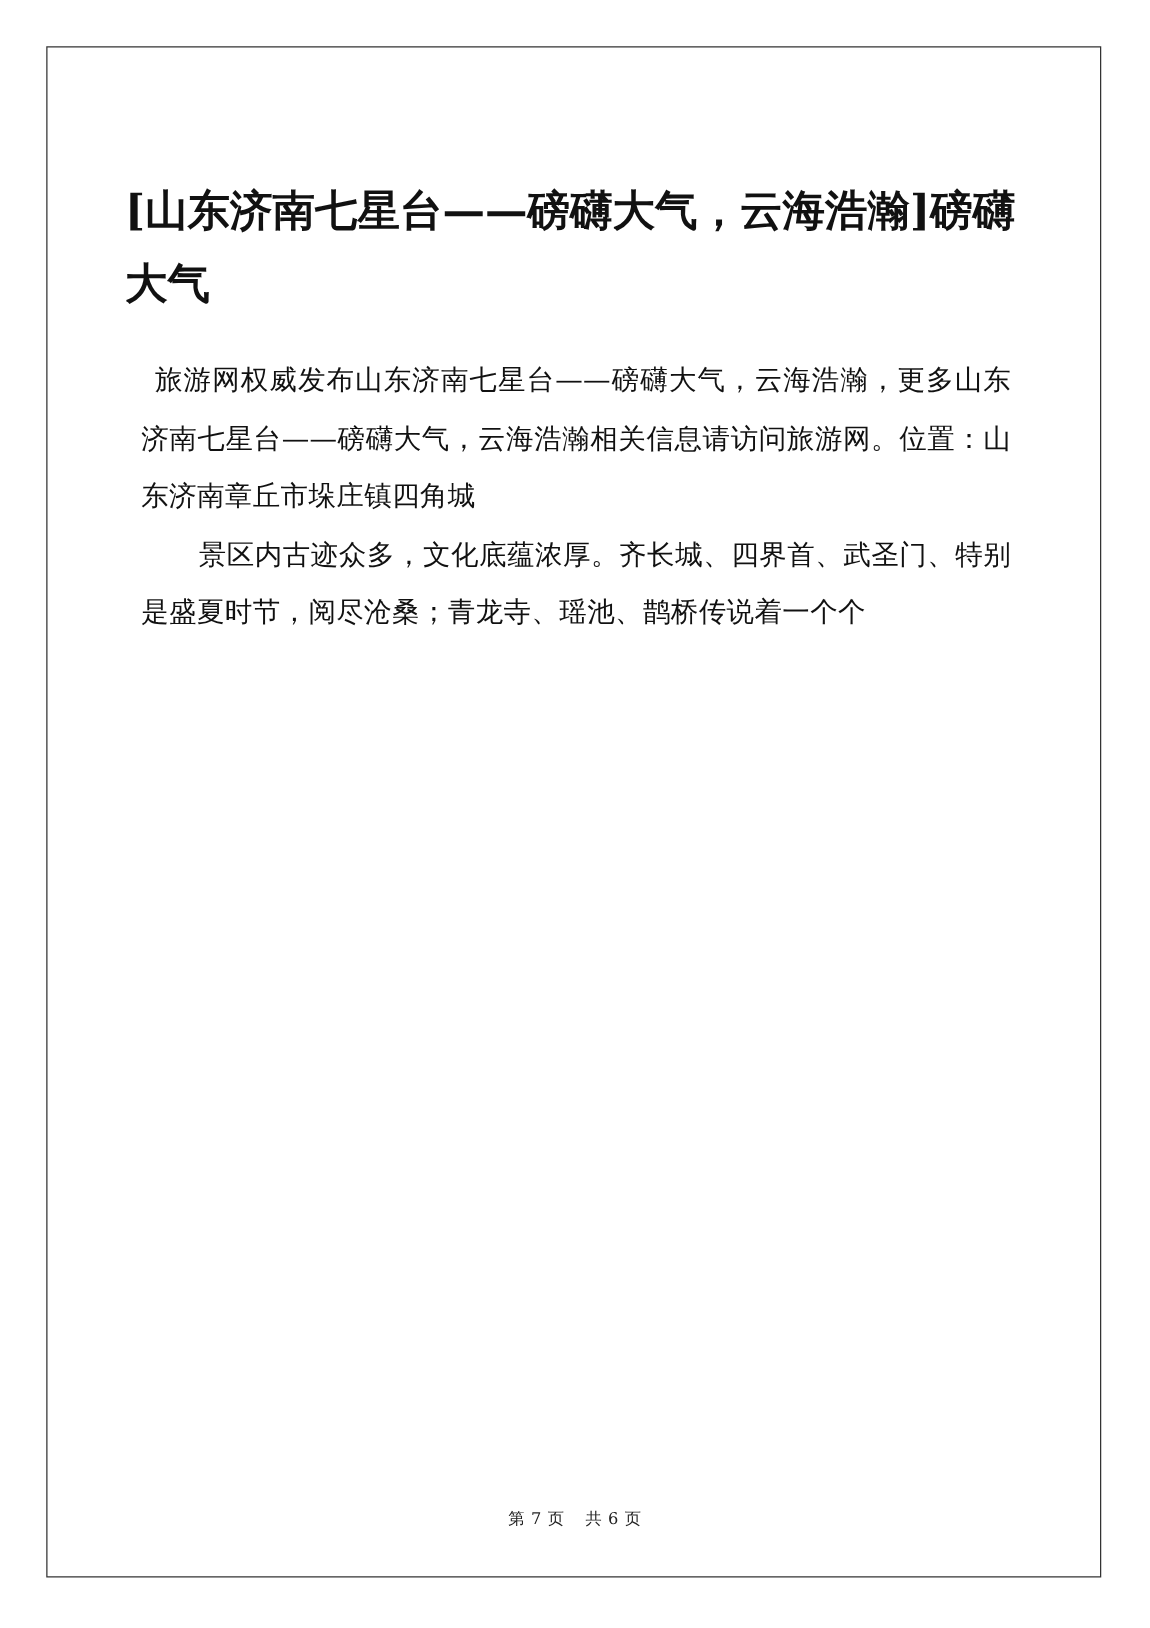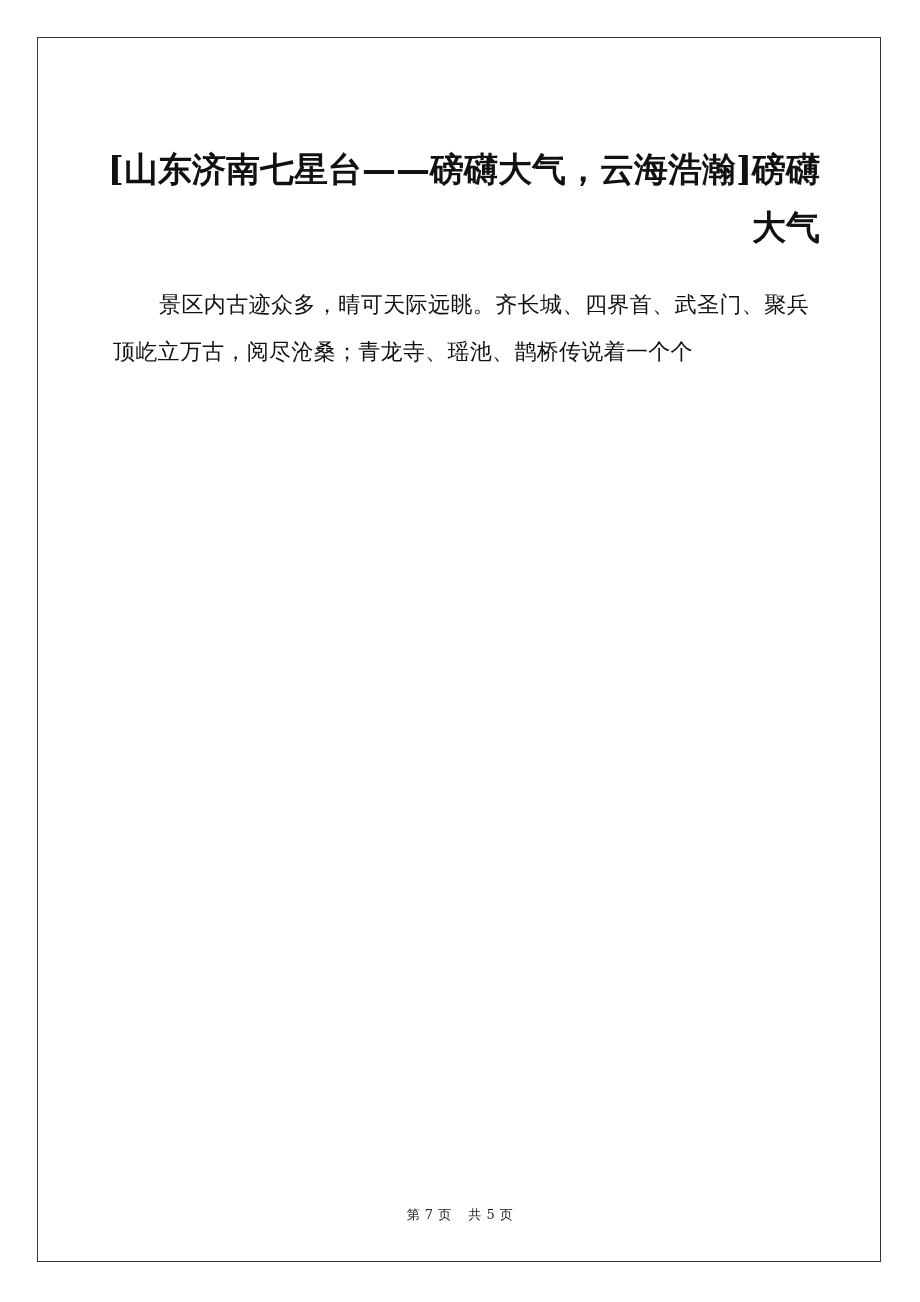--- a/index.html
+++ b/index.html
@@ -29,7 +29,7 @@
       left: 100px;
       top: 140px;
       width: 720px;
-      text-align: right;
+      text-align: left;
       font-size: 34px;
       line-height: 58px;
       font-weight: bold;

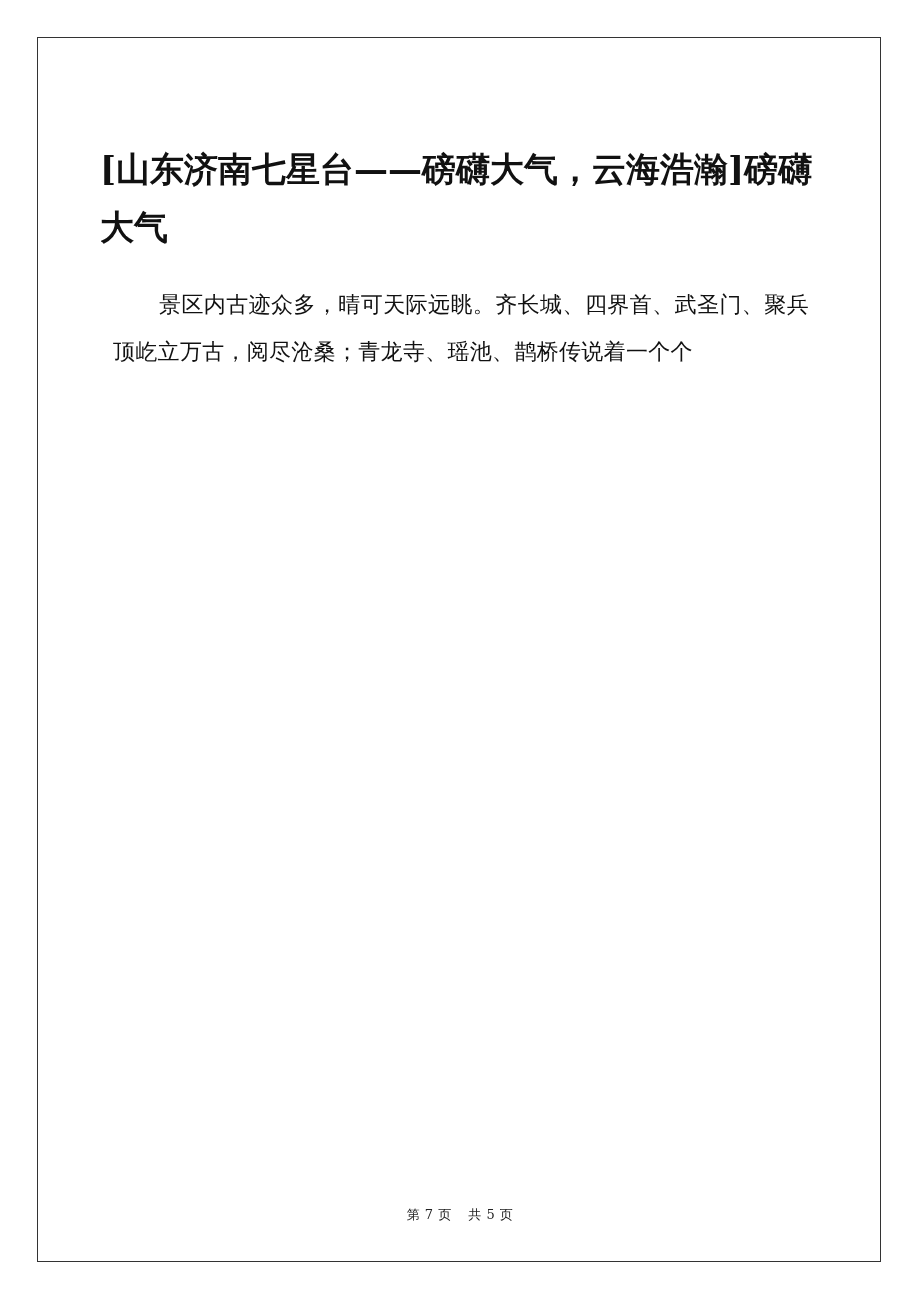--- a/index.html
+++ b/index.html
@@ -77,6 +77,7 @@
 <h1 class="title">[山东济南七星台——磅礴大气，云海浩瀚]磅礴大气</h1>
 
 <div class="body-text">
+  <p class="para indent-small">旅游网权威发布山东济南七星台——磅礴大气，云海浩瀚，更多山东济南七星台——磅礴大气，云海浩瀚相关信息请访问旅游网。位置：山东济南章丘市垛庄镇四角城</p>
   <p class="para indent">景区内古迹众多，晴可天际远眺。齐长城、四界首、武圣门、聚兵顶屹立万古，阅尽沧桑；青龙寺、瑶池、鹊桥传说着一个个</p>
 </div>
 

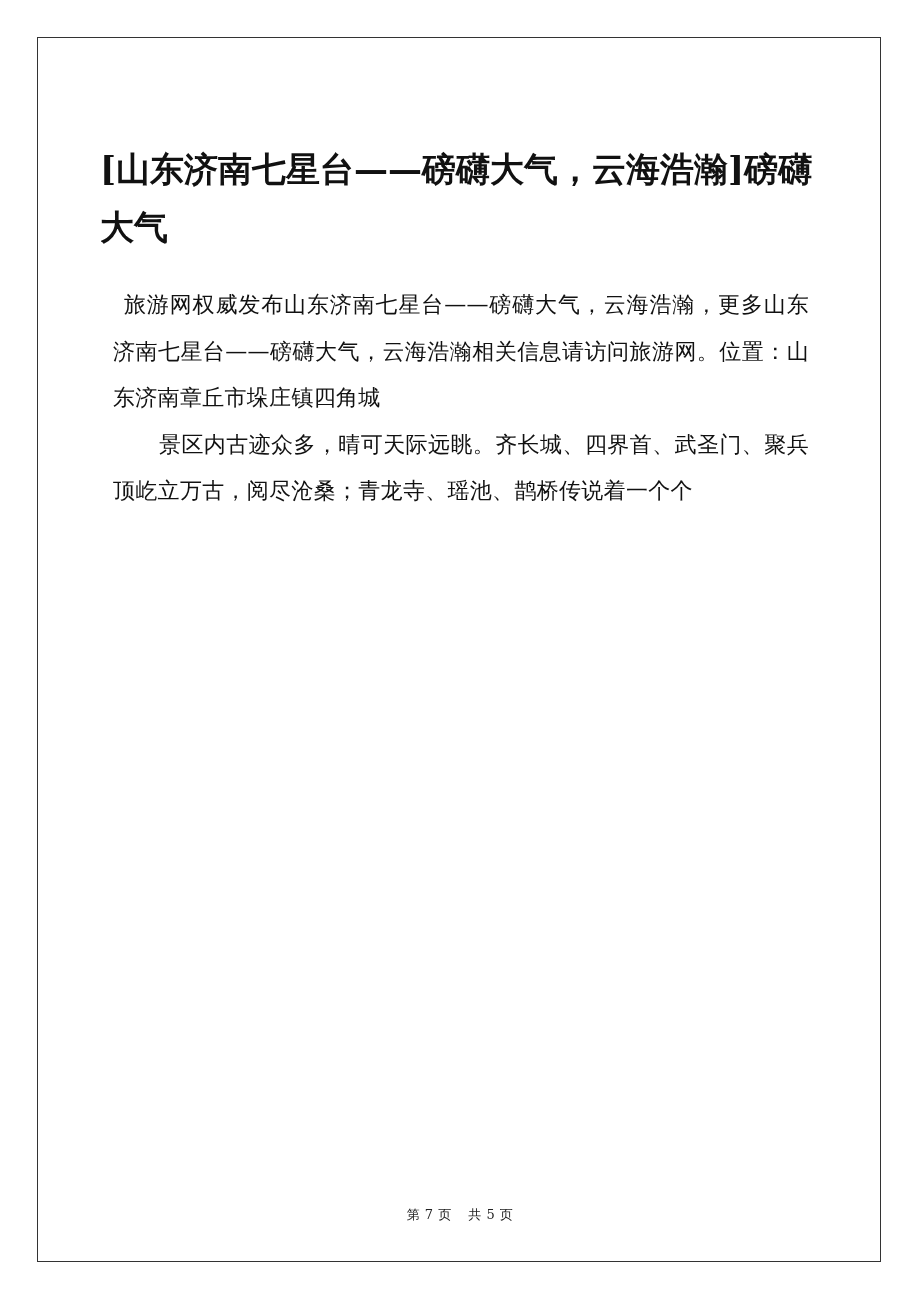--- a/index.html
+++ b/index.html
@@ -78,7 +78,7 @@
 
 <div class="body-text">
   <p class="para indent-small">旅游网权威发布山东济南七星台——磅礴大气，云海浩瀚，更多山东济南七星台——磅礴大气，云海浩瀚相关信息请访问旅游网。位置：山东济南章丘市垛庄镇四角城</p>
-  <p class="para indent">景区内古迹众多，晴可天际远眺。齐长城、四界首、武圣门、聚兵顶屹立万古，阅尽沧桑；青龙寺、瑶池、鹊桥传说着一个个</p>
+  <p class="para indent">景区内古迹众多，文化底蕴浓厚。齐长城、四界首、武圣门、特别是盛夏时节，阅尽沧桑；青龙寺、瑶池、鹊桥传说着一个个</p>
 </div>
 
 <div class="footer">

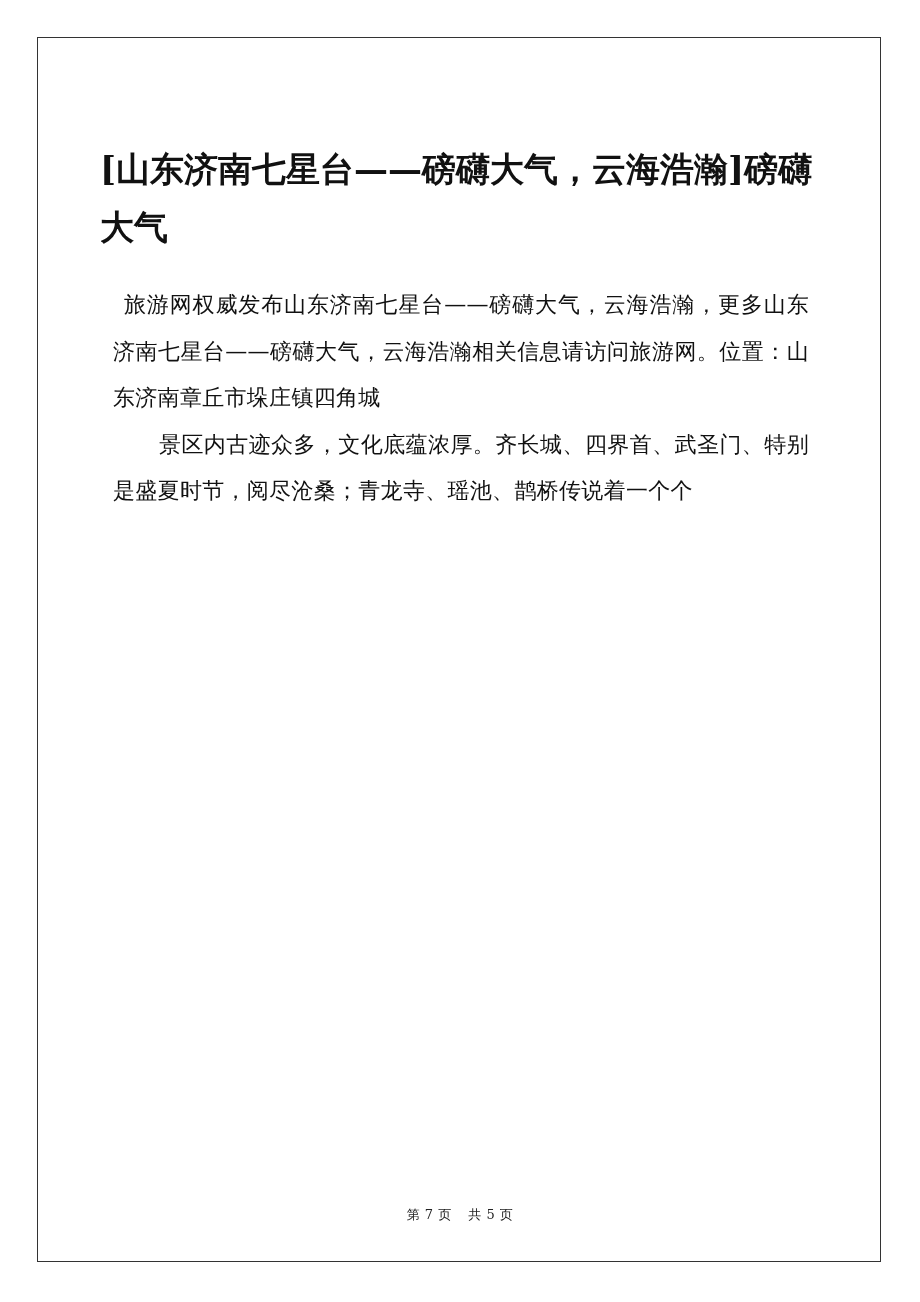--- a/index.html
+++ b/index.html
@@ -83,7 +83,7 @@
 
 <div class="footer">
   <span>第 7 页</span>
-  <span>共 5 页</span>
+  <span>共 6 页</span>
 </div>
 
 </body></html>

